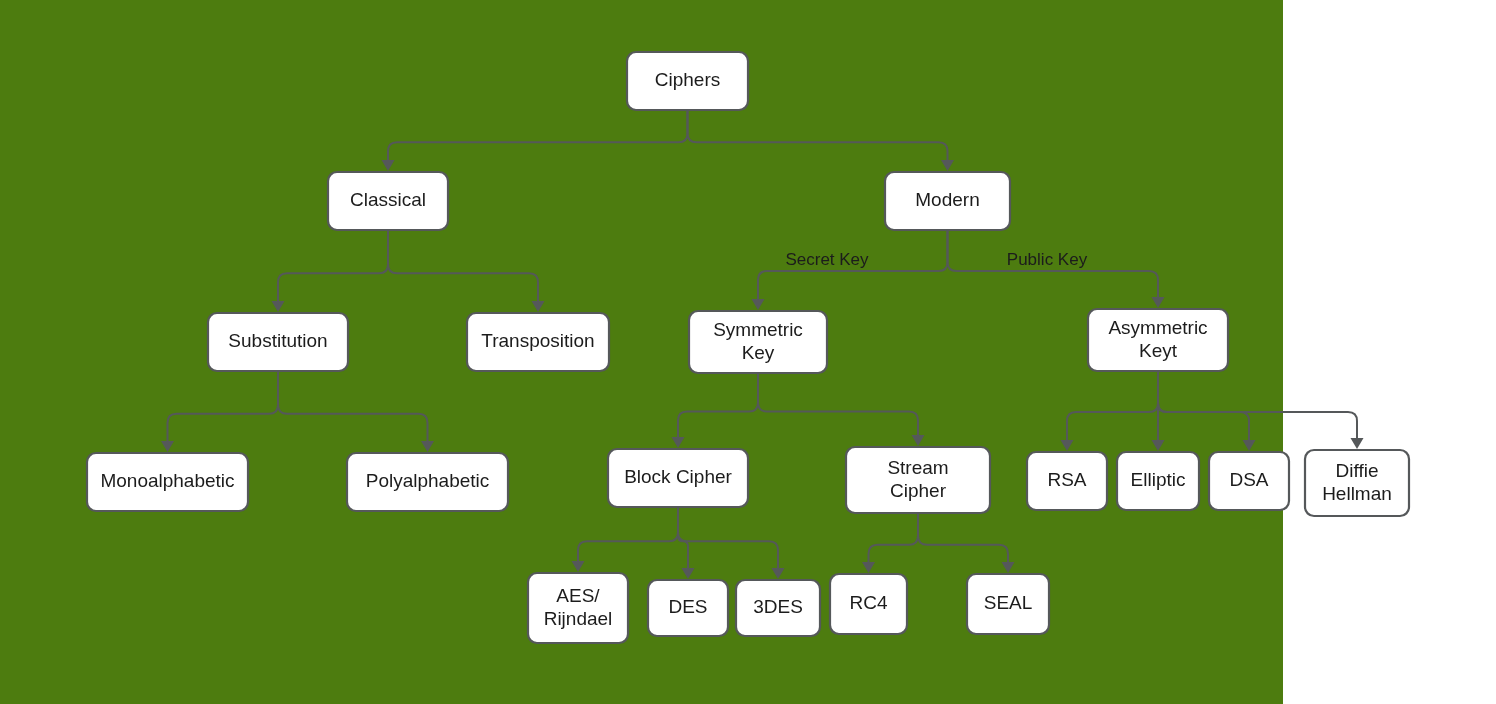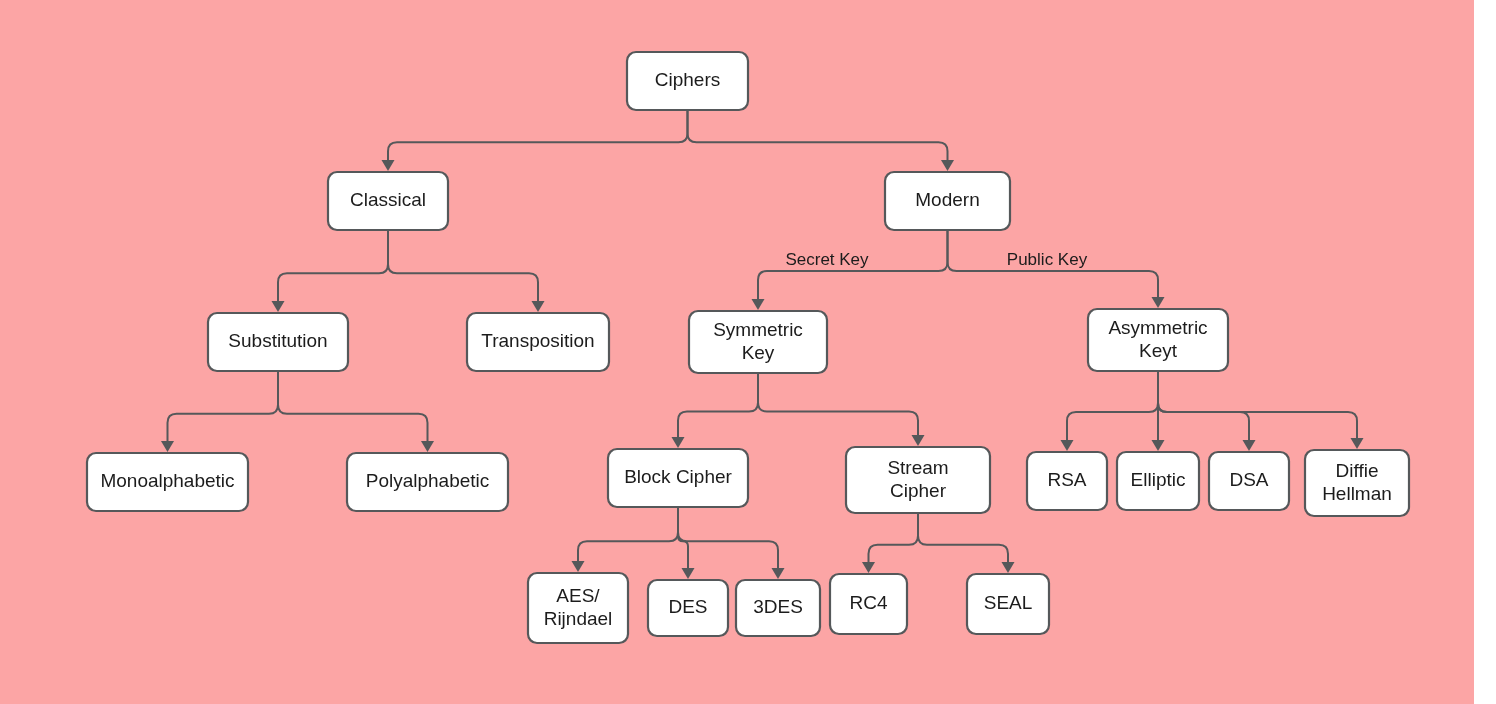--- a/index.html
+++ b/index.html
@@ -15,9 +15,9 @@
   }
   #diagram-root {
     position: relative;
-    width: 1474px;
+    width: 1283px;
     height: 704px;
-    background: #fca5a5;
+    background: #4d7c0f;
   }
   svg#flow {
     position: absolute;

